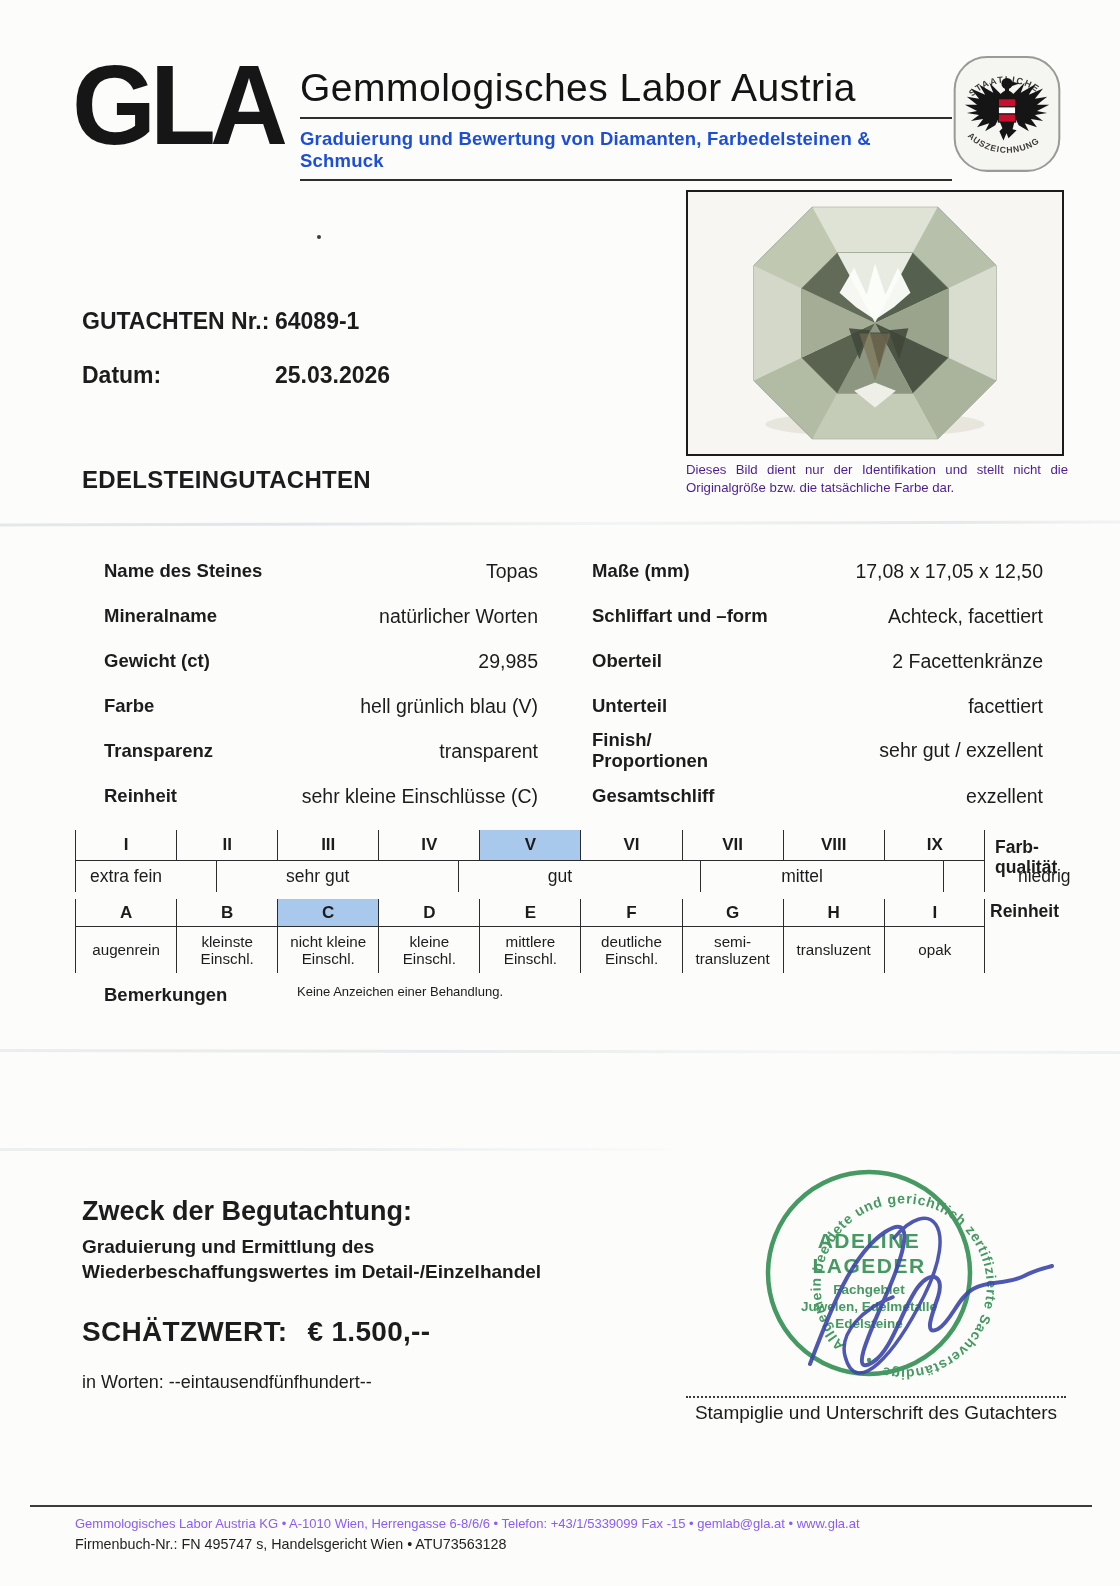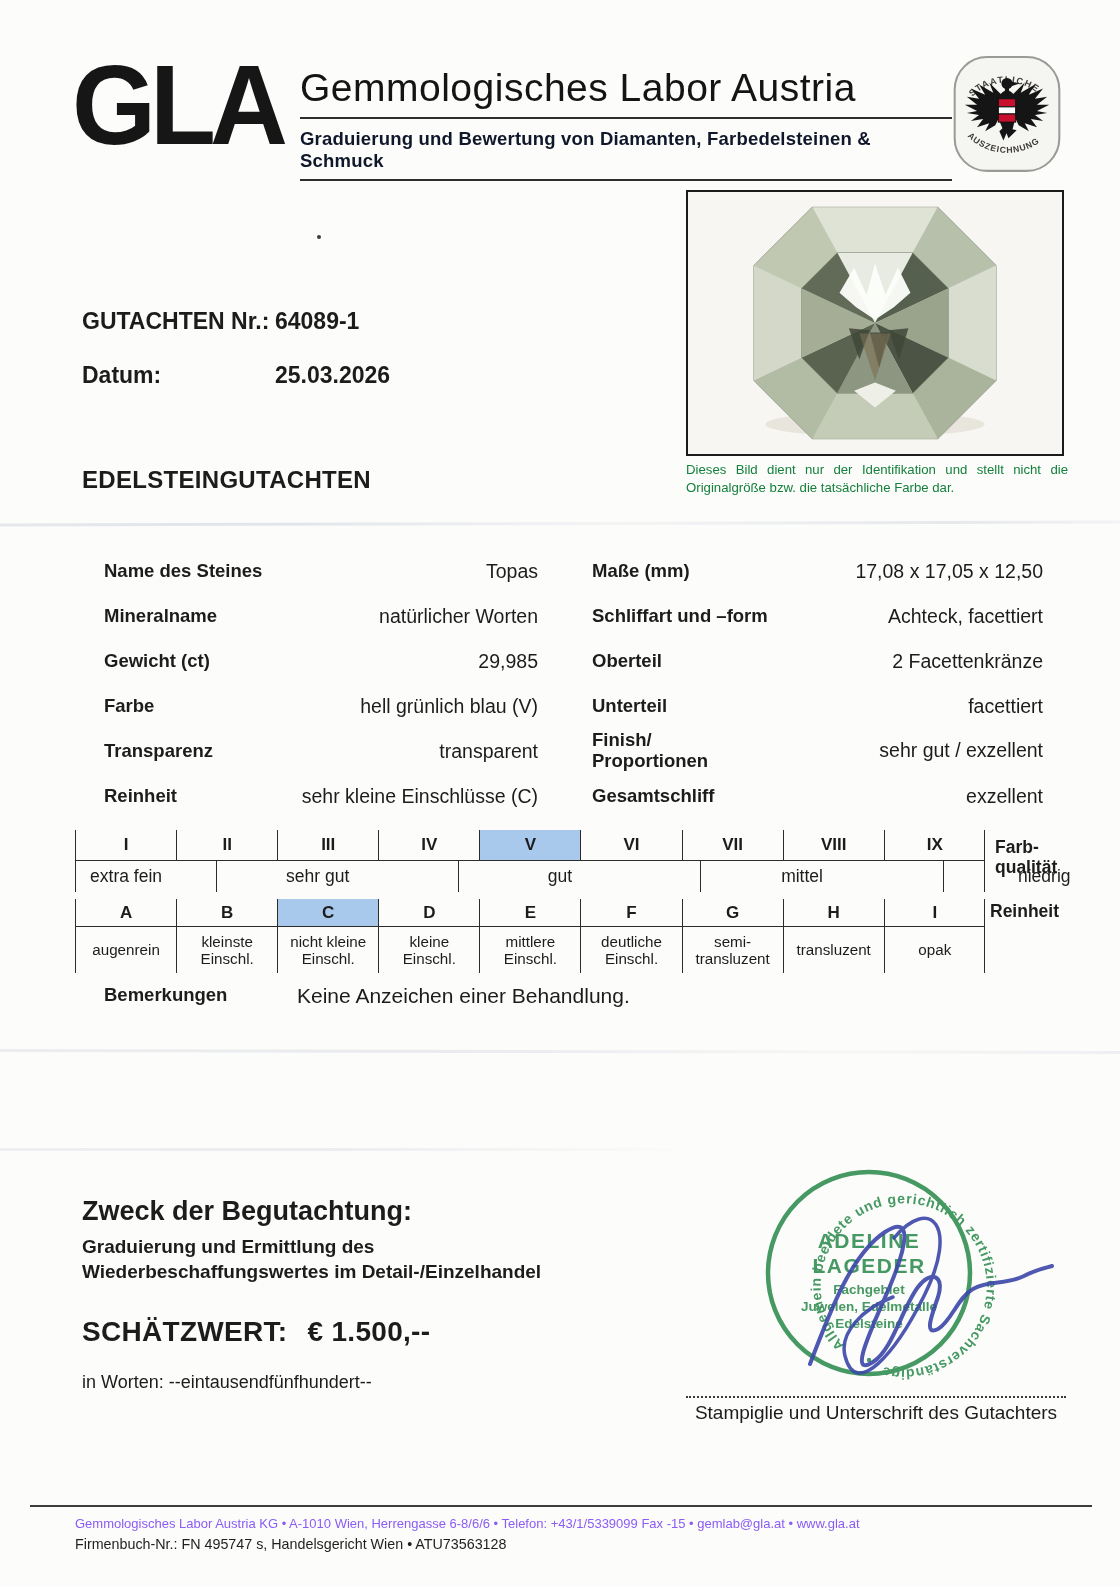--- a/index.html
+++ b/index.html
@@ -17,7 +17,7 @@
   .titleblock{position:absolute; left:300px; top:66px; width:652px;}
   .lab-title{font-size:39px; font-weight:400; color:#141414; letter-spacing:.5px;}
   .rule{border-bottom:2.5px solid #2e2e2e; margin-top:7px;}
-  .lab-subtitle{font-size:18.5px; font-weight:700; color:#0f172a; margin-top:9px; letter-spacing:.2px;}
+  .lab-subtitle{font-size:18.5px; font-weight:700; color:#1d4ed8; margin-top:9px; letter-spacing:.2px;}
   .emblem{position:absolute; left:948px; top:52px;}
   
   .meta-row{position:absolute; left:82px; font-size:23px;}

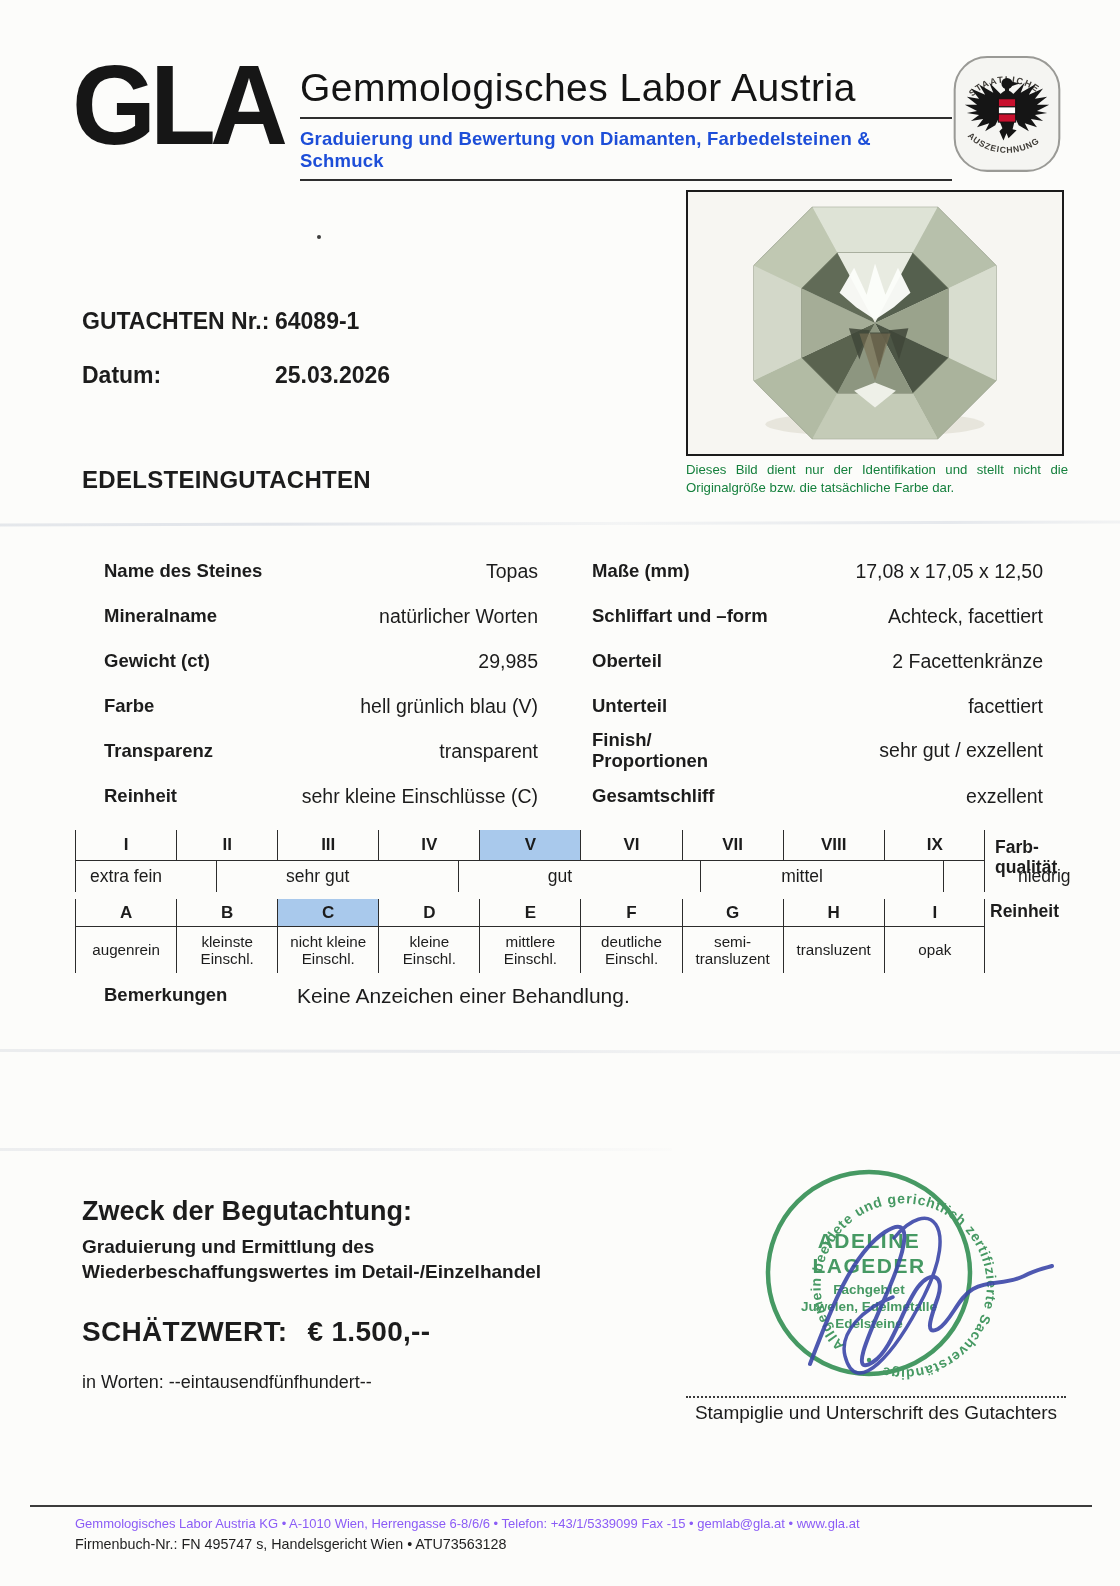--- a/index.html
+++ b/index.html
@@ -34,7 +34,7 @@
   .gem-svg{position:absolute; left:744px; top:203px;}
   .photo-caption{
     position:absolute; left:686px; top:461px; width:382px;
-    font-size:13.2px; line-height:1.4; color:#15803d; text-align:justify;
+    font-size:13.2px; line-height:1.4; color:#4c1d95; text-align:justify;
   }
   
   .crease{position:absolute; left:0; width:100%; height:3px; pointer-events:none;}

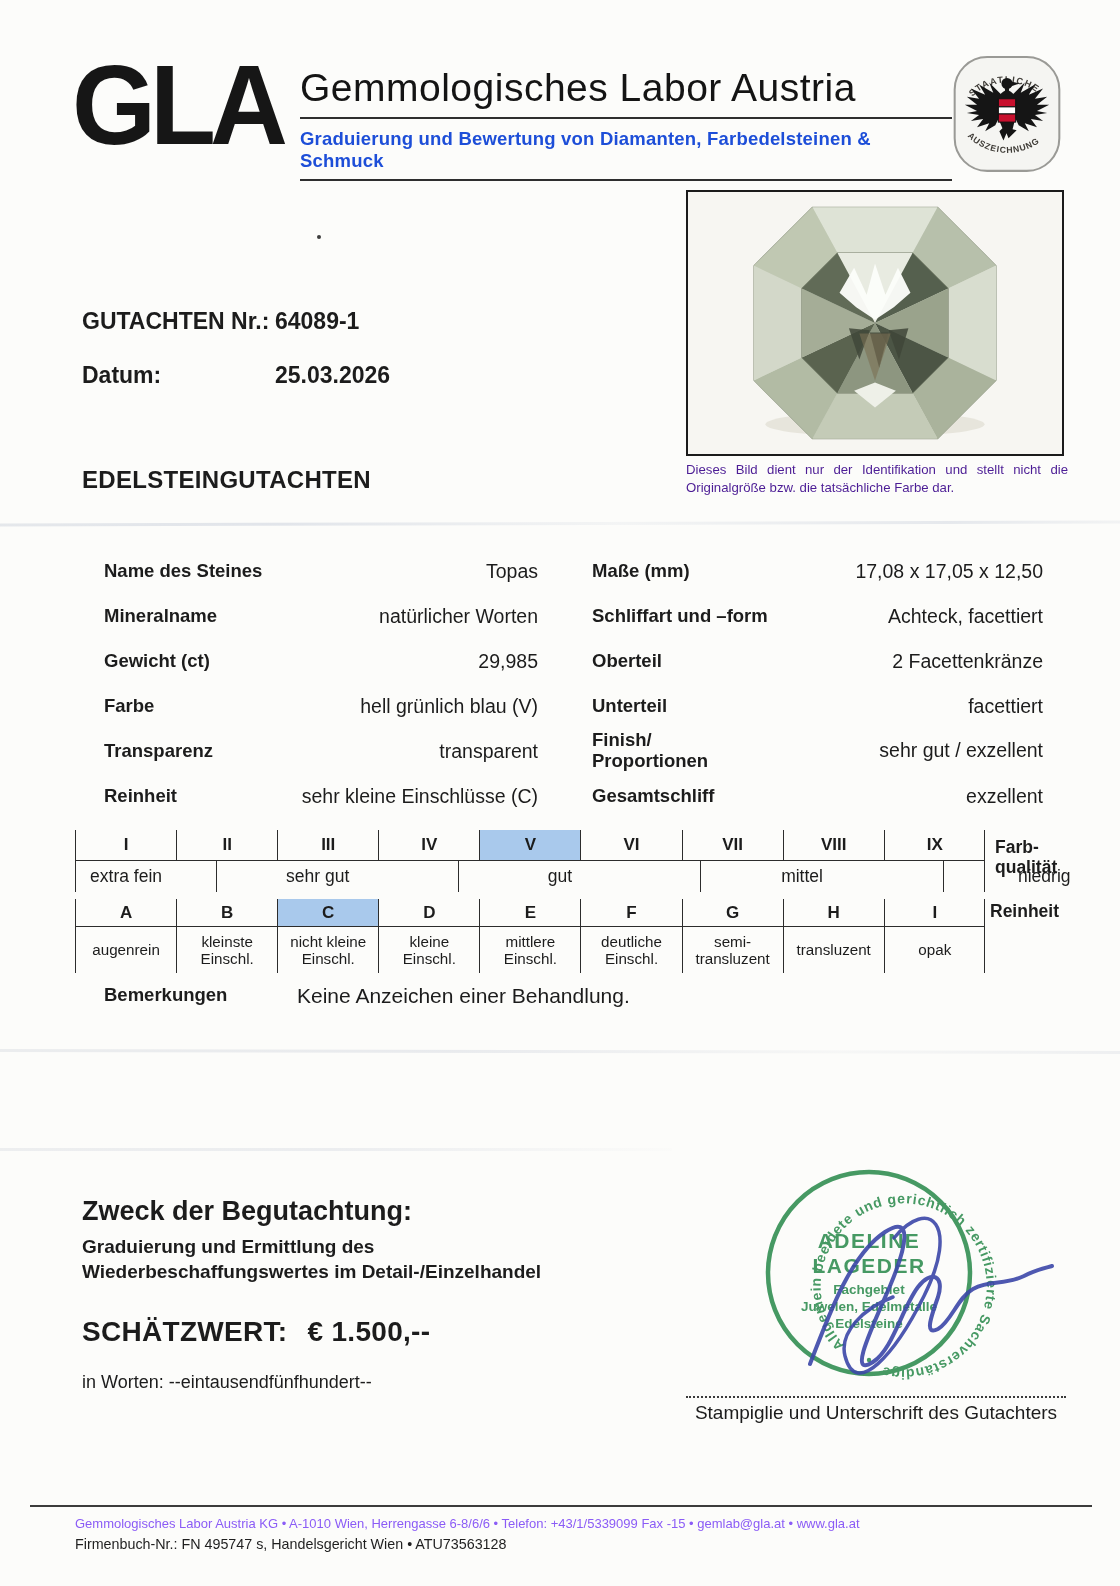--- a/index.html
+++ b/index.html
@@ -70,7 +70,7 @@
   
   .remarks{position:absolute; left:82px; top:984px; width:900px; display:flex;}
   .remarks .plabel{width:193px; flex:0 0 193px;}
-  .remarks .rtext{font-size:21px;}
+  .remarks .rtext{font-size:13px;}
   
   .purpose-h{position:absolute; left:82px; top:1196px; font-size:27px; font-weight:bold;}
   .purpose-l1{position:absolute; left:82px; top:1236px; font-size:19px; font-weight:bold;}

